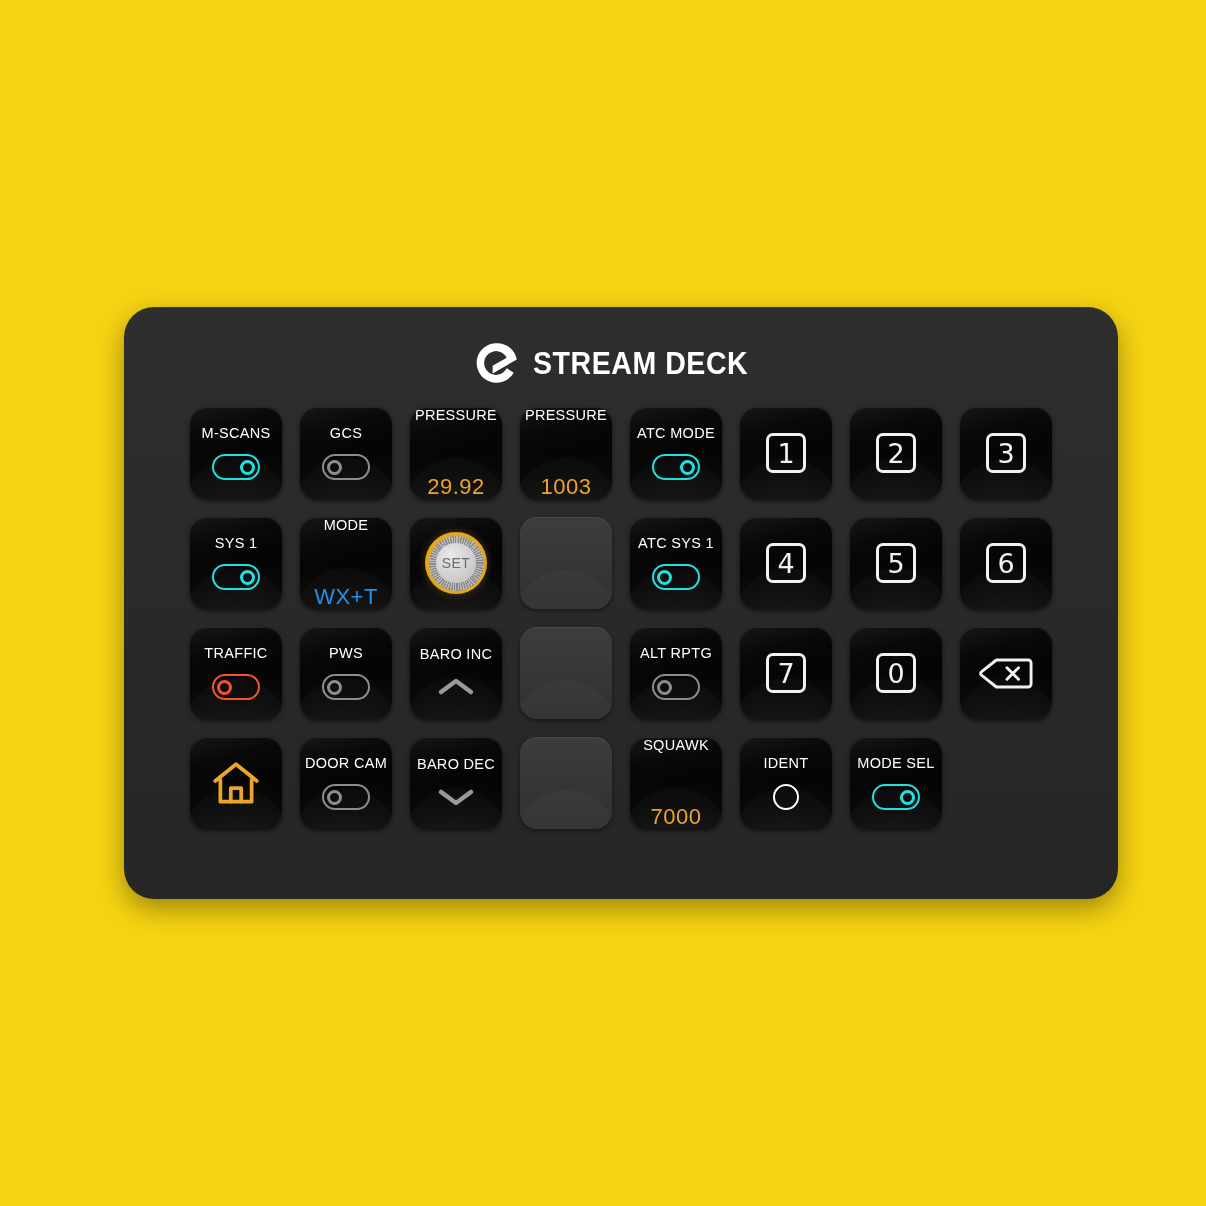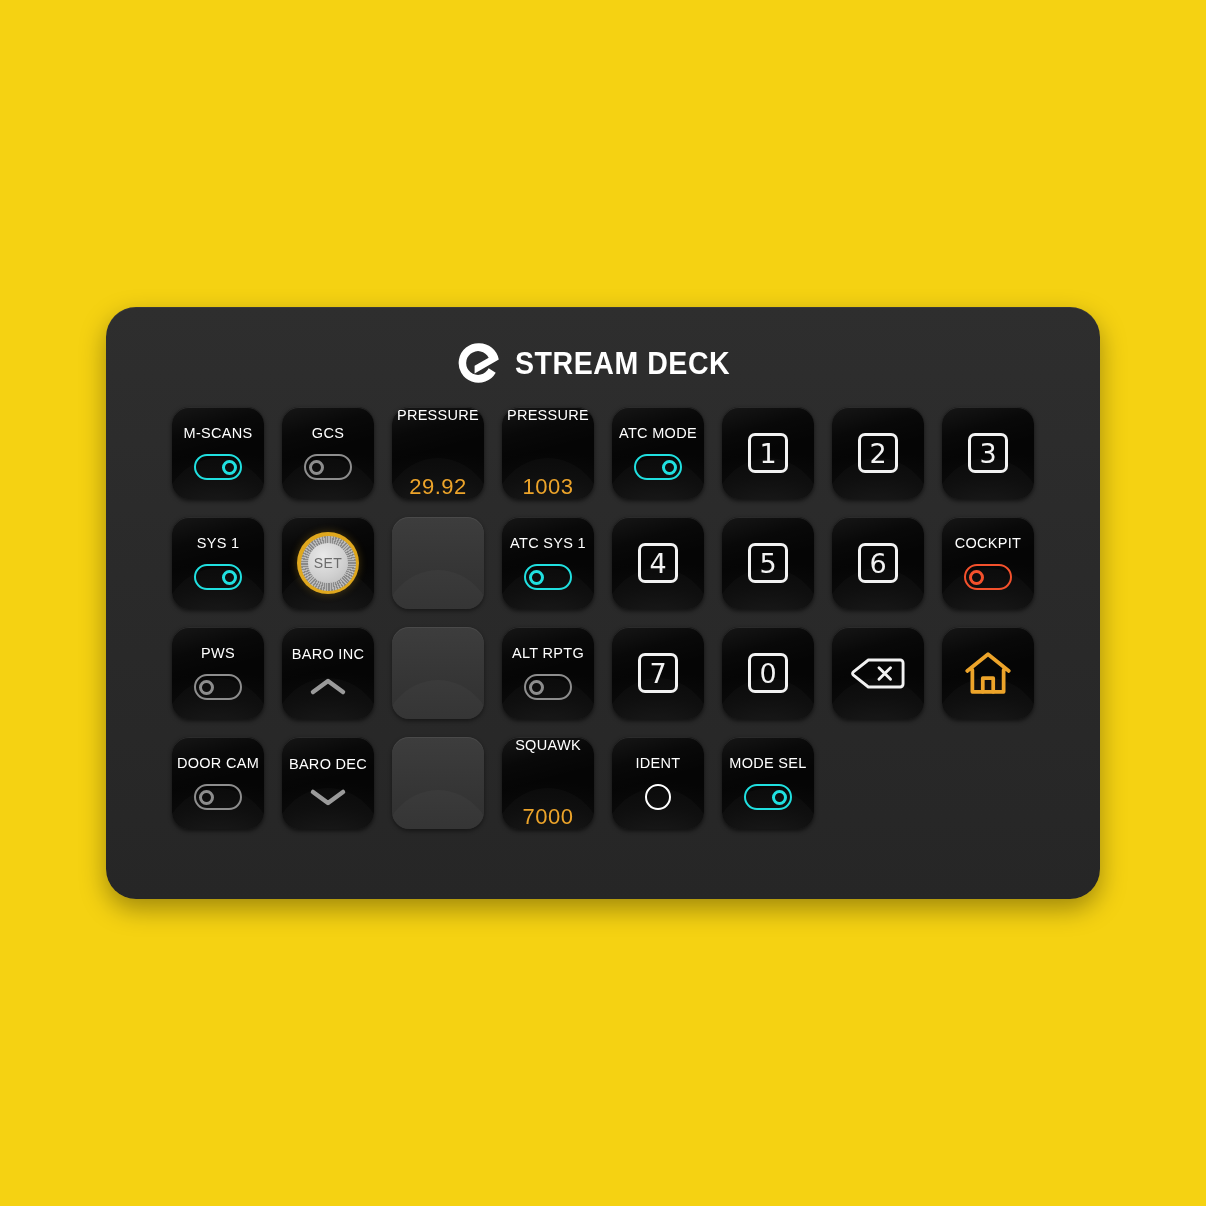--- a/index.html
+++ b/index.html
@@ -18,7 +18,7 @@
   
   #device {
     position: absolute;
-    left: 106px;
+    left: 124px;
     top: 307px;
     width: 994px;
     height: 592px;

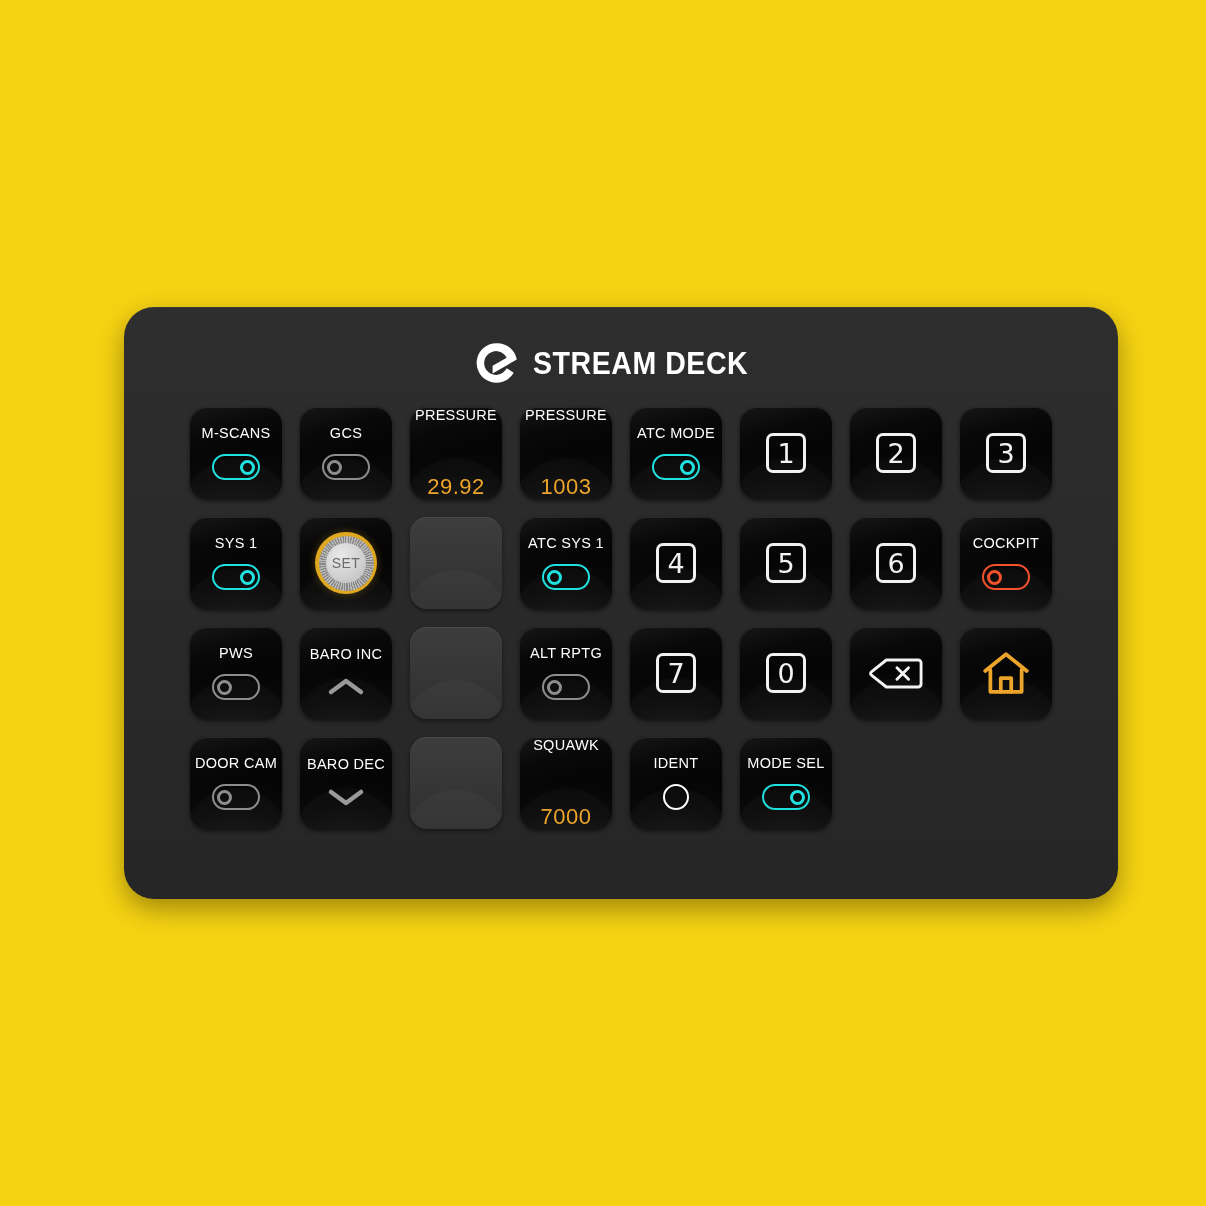--- a/index.html
+++ b/index.html
@@ -317,6 +317,10 @@
           <div class="knob"></div>
         </div>
       </div>
+      <div class="key lit stack">
+        <div class="key-label">MODE</div>
+        <div class="key-value blue">WX+T</div>
+      </div>
       <div class="key lit stack" style="">
         <div class="knob-dial">
           <div class="ring">

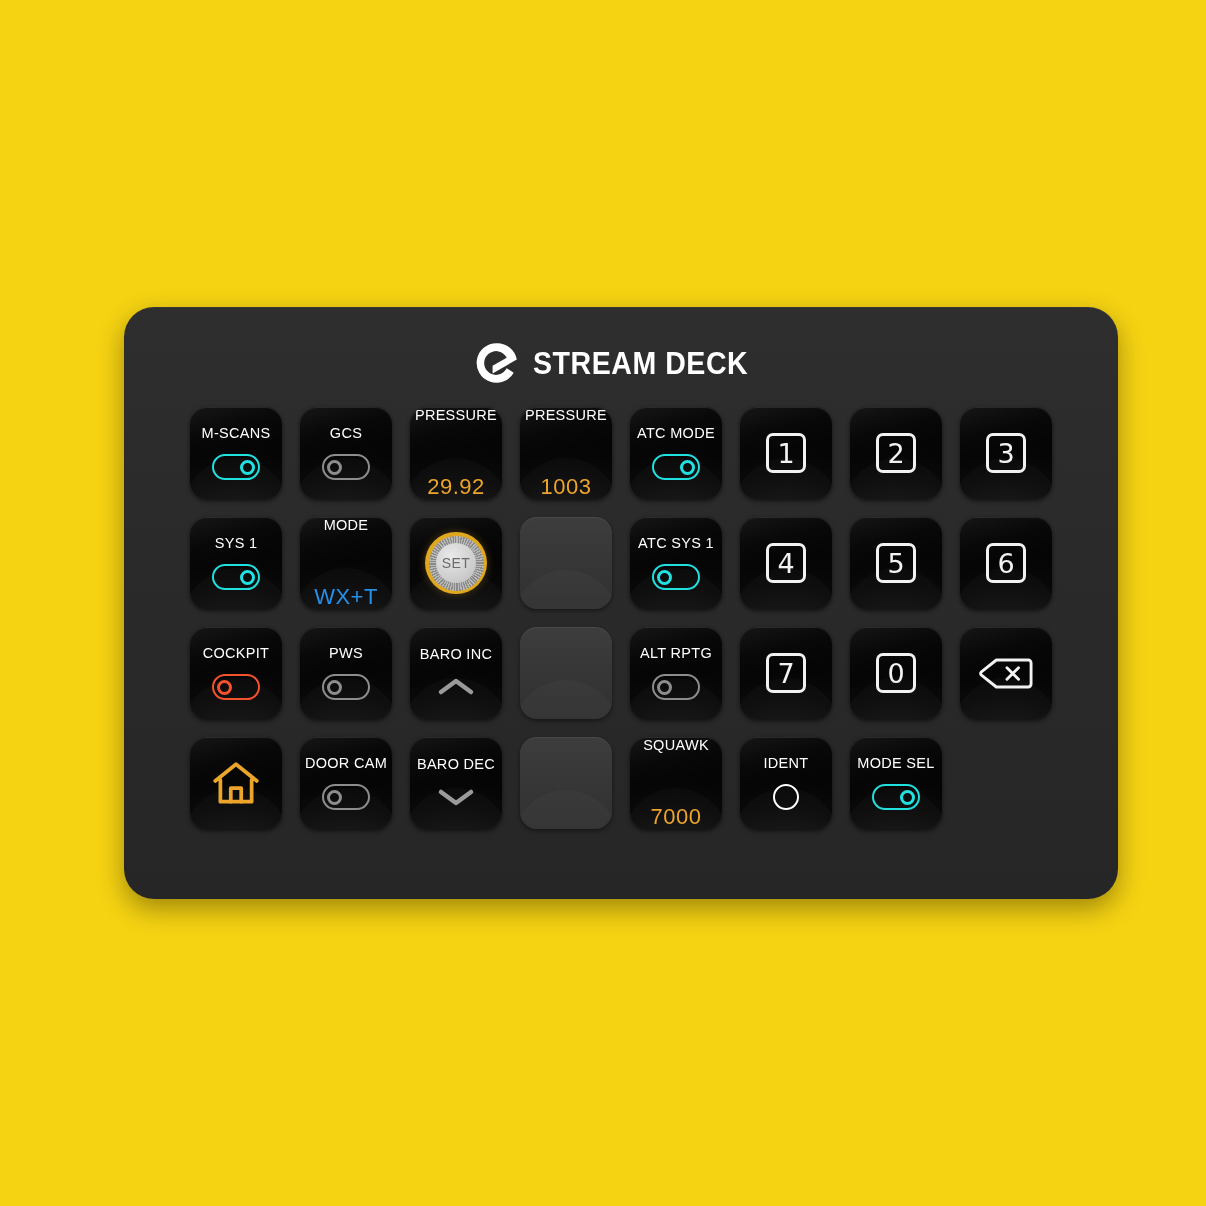--- a/index.html
+++ b/index.html
@@ -353,7 +353,7 @@
         </div>
       </div>
       <div class="key lit stack">
-        <div class="key-label">COCKPIT</div>
+        <div class="key-label">TRAFFIC</div>
         <div class="toggle left red">
           <div class="knob"></div>
         </div>

